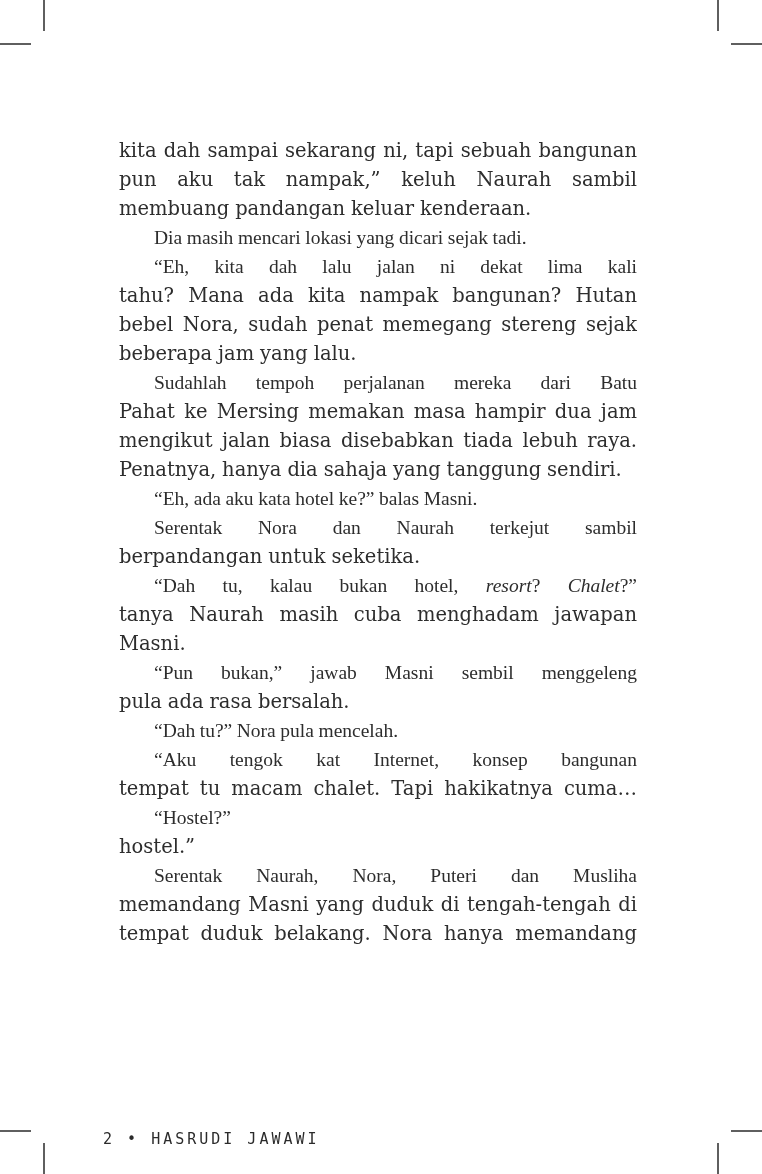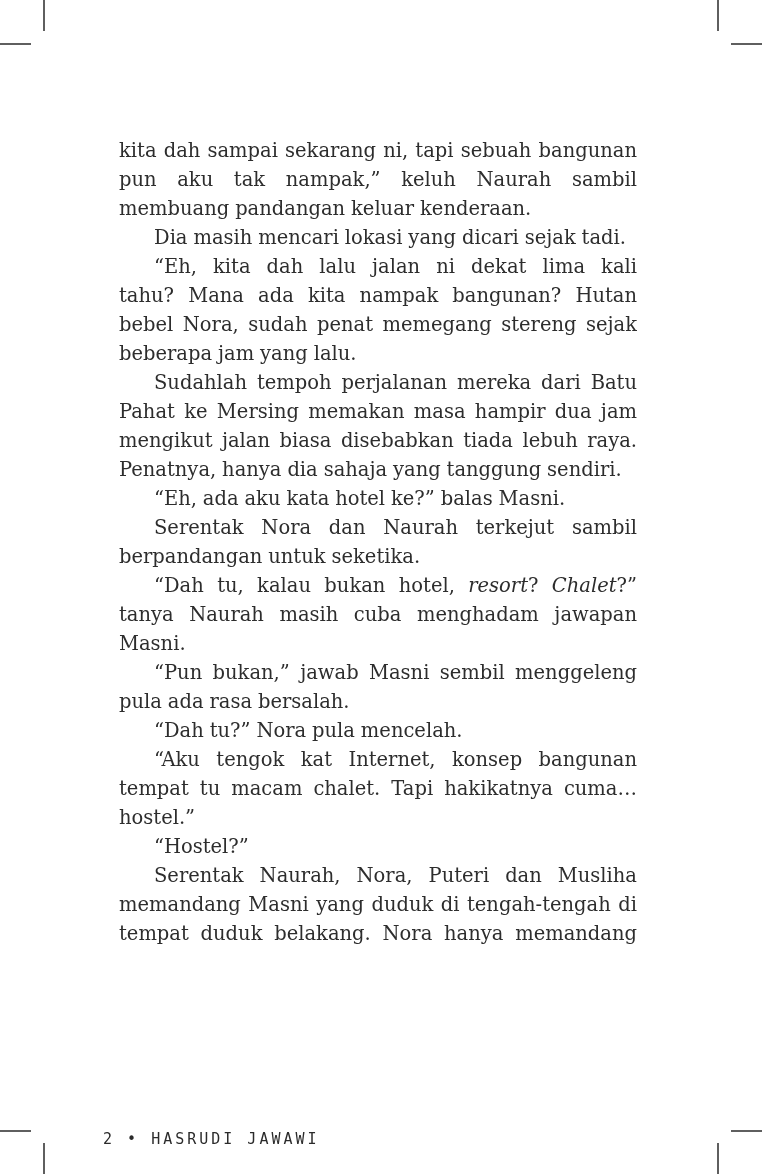--- a/index.html
+++ b/index.html
@@ -49,7 +49,7 @@
     width: 100%;
     height: 0;
   }
-  .line.indent { text-indent: 35px; }
+  .line.indent { text-indent: 35px; font-family: Liberation Serif, serif; }
   .line em { font-style: italic; }
 
   .footer {

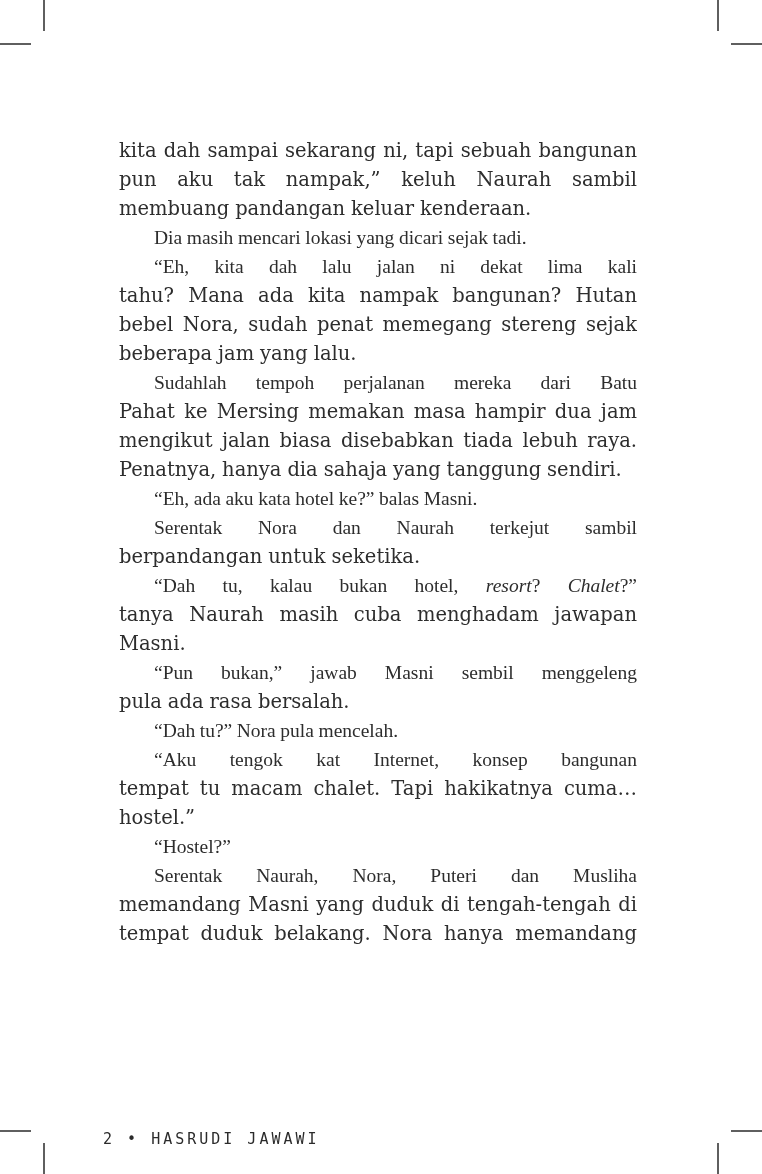--- a/index.html
+++ b/index.html
@@ -102,8 +102,8 @@
       <div class="line indent"><span>“Dah tu?” Nora pula mencelah.</span></div>
       <div class="line indent justify"><span>“Aku tengok kat Internet, konsep bangunan</span></div>
       <div class="line justify"><span>tempat tu macam chalet. Tapi hakikatnya cuma…</span></div>
+      <div class="line indent"><span>“Hostel?”</span></div>
       <div class="line"><span>hostel.”</span></div>
-      <div class="line indent"><span>“Hostel?”</span></div>
       <div class="line indent justify"><span>Serentak Naurah, Nora, Puteri dan Musliha</span></div>
       <div class="line justify"><span>memandang Masni yang duduk di tengah-tengah di</span></div>
       <div class="line justify"><span>tempat duduk belakang. Nora hanya memandang</span></div>

